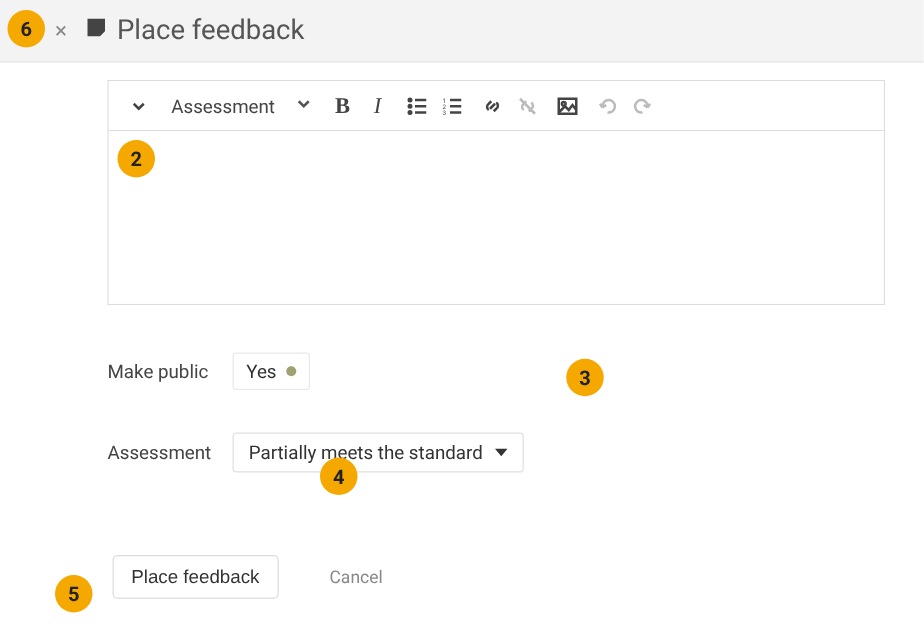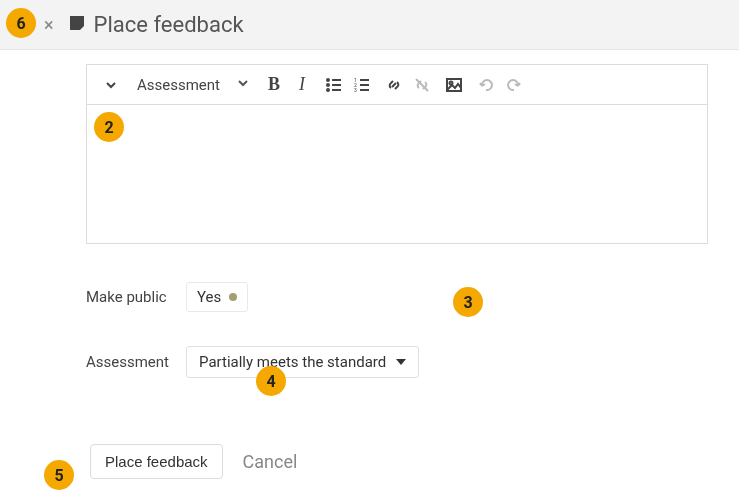--- a/index.html
+++ b/index.html
@@ -168,7 +168,8 @@
   .link {
     color: #888;
     cursor: pointer;
-    font-size: 18px;
+    font-size: 14px;
+    margin-left: 21px;
   }
   .marker {
     position: absolute;

